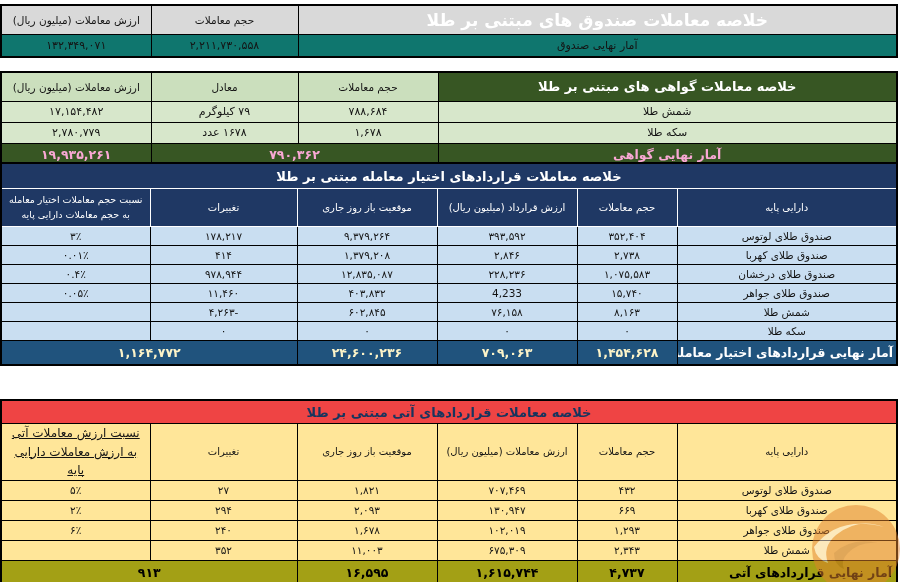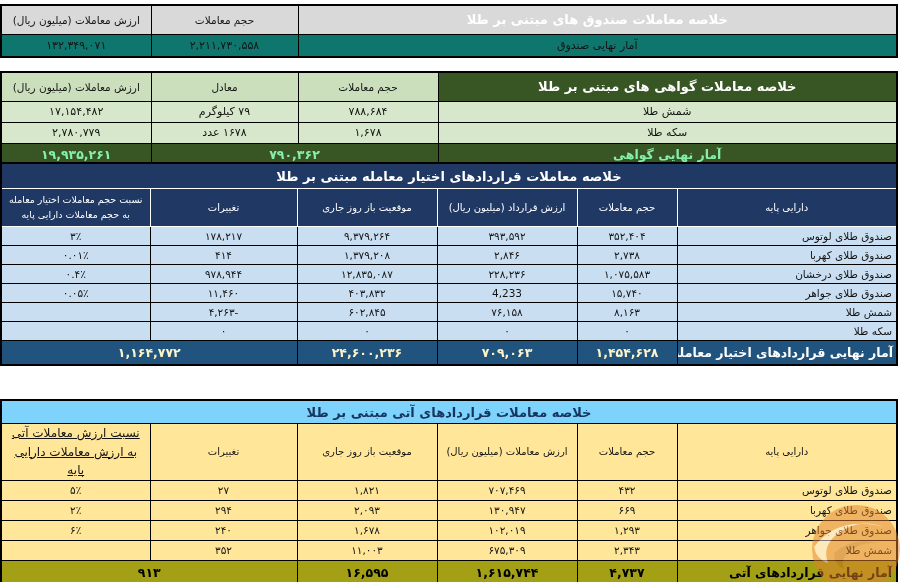--- a/index.html
+++ b/index.html
@@ -9,7 +9,7 @@
   td{border:1px solid #000;text-align:center;font-size:10.5px;padding:0 4px;overflow:hidden;white-space:nowrap;color:#141414;vertical-align:middle;}
   
   .t1{top:4px;}
-  .t1 .title{background:#787878;color:#fff;font-weight:bold;font-size:13px;}
+  .t1 .title{background:#787878;color:#fff;font-weight:bold;font-size:17px;}
   .t1 .hd td{background:#d9d9d9;}
   .t1 .dr td{background:#0f766e;font-size:11px;}
   .t1 .hd{height:29px;} .t1 .dr{height:23px;}

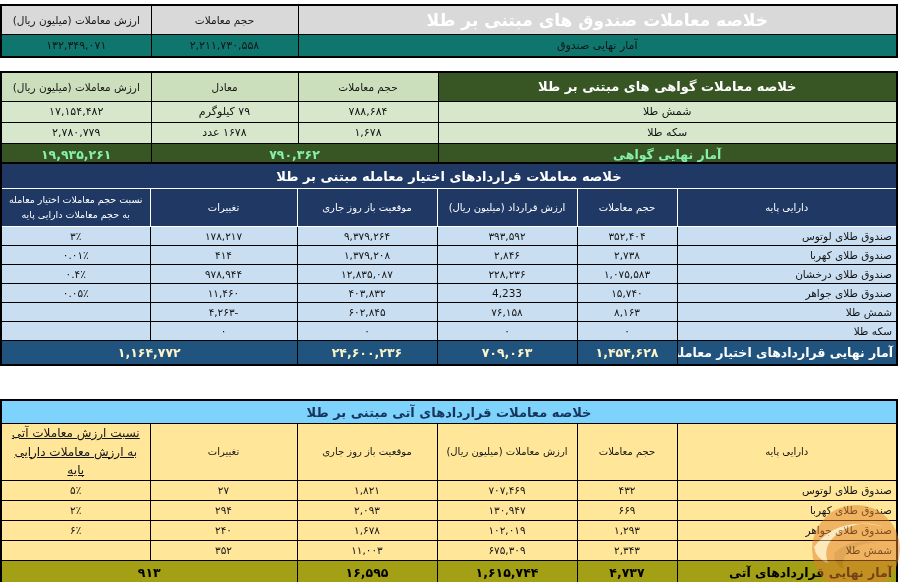--- a/index.html
+++ b/index.html
@@ -20,7 +20,7 @@
   .t2 .dr td{background:#d7e7cb;font-size:11px;}
   .t2 .hd{height:29px;} .t2 .dr{height:21px;}
   .t2 .ft{height:23px;}
-  .t2 .ft td{background:#375623;color:#86efac;font-weight:bold;font-size:12.5px;}
+  .t2 .ft td{background:#375623;color:#f9a8d4;font-weight:bold;font-size:12.5px;}
   
   .t3{top:162px;}
   .t3 .title td{background:#1f3864;color:#fff;font-weight:bold;font-size:13px;border:1px solid #fff;height:24px;}

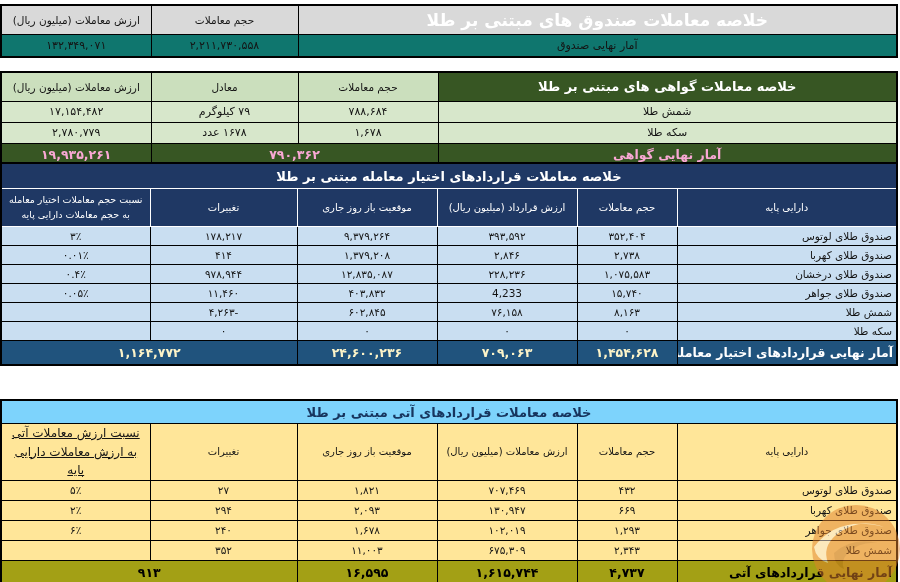--- a/index.html
+++ b/index.html
@@ -29,7 +29,7 @@
   .t3 .hd td.wrap{white-space:normal;line-height:1.55;font-size:9.5px;}
   .t3 .dr td{background:#c9def1;}
   .t3 .dr{height:19px;}
-  .t3 .dr td.name, .t4 .dr td.name{text-align:right;}
+  .t3 .dr td.name, .t4 .dr td.name{}
   .t3 .ft{height:24px;}
   .t3 .ft td{background:#20537d;color:#fcf3c8;font-weight:bold;font-size:12.5px;}
   .t3 .ft td.name{color:#fff;text-align:right;}

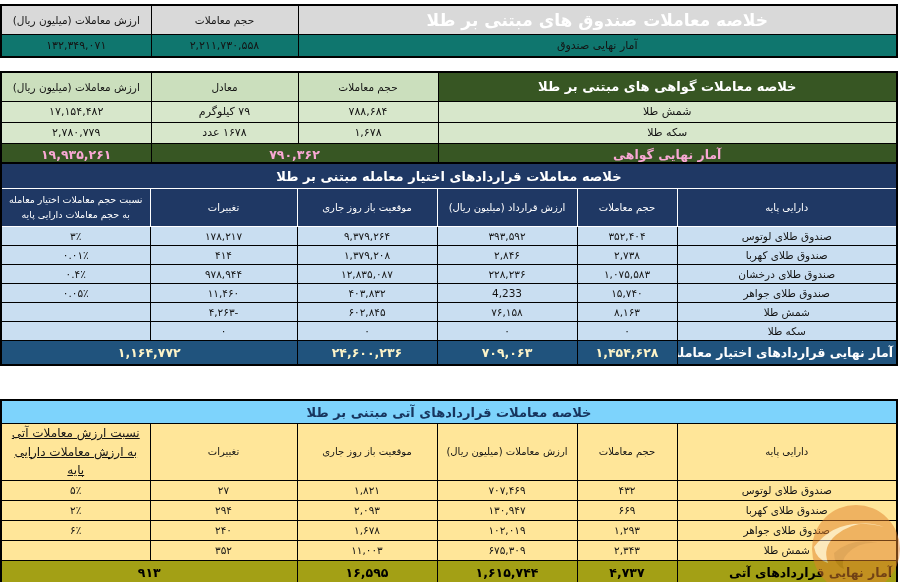--- a/index.html
+++ b/index.html
@@ -35,7 +35,7 @@
   .t3 .ft td.name{color:#fff;text-align:right;}
   
   .t4{top:399px;}
-  .t4 .title td{background:#7dd3fc;color:#17355e;font-weight:bold;font-size:13px;height:22px;}
+  .t4 .title td{background:#ef4444;color:#17355e;font-weight:bold;font-size:13px;height:22px;}
   .t4 .hd td{background:#ffe699;font-size:10px;}
   .t4 .hd{height:45px;}
   .t4 .hd td.wrap{white-space:normal;line-height:1.55;font-size:12px;text-decoration:underline;}

